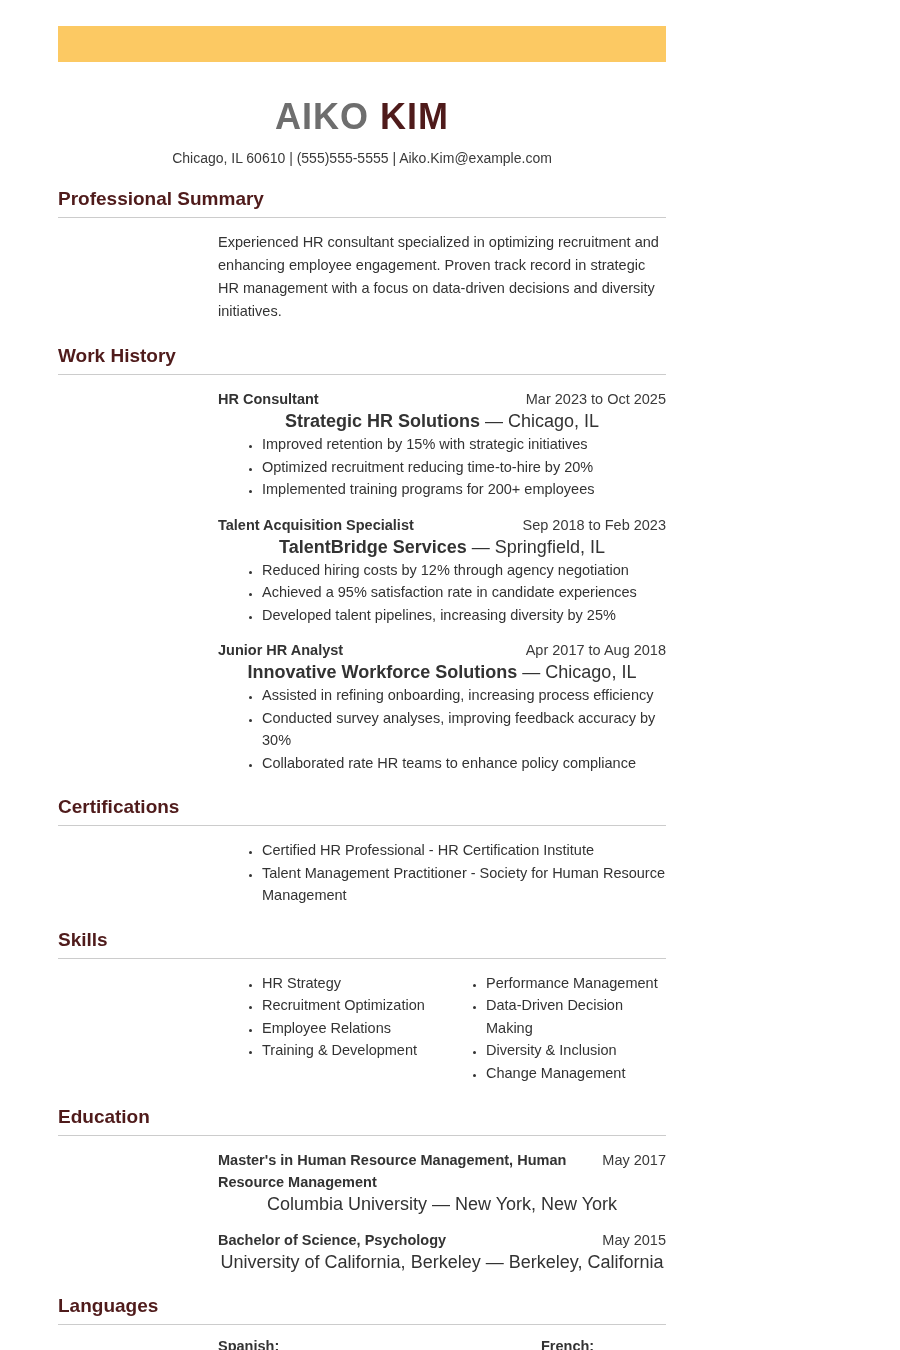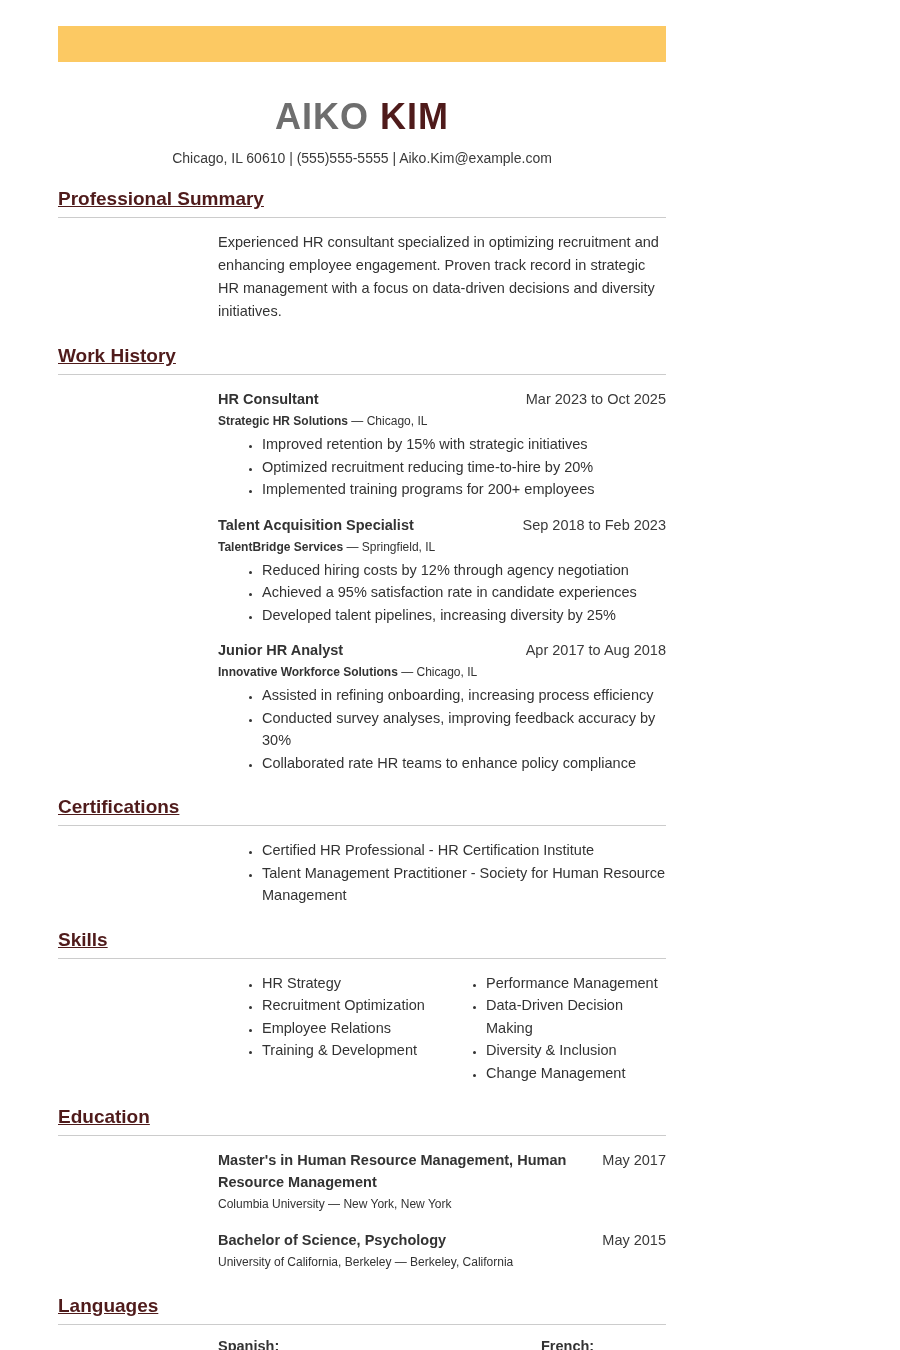--- a/index.html
+++ b/index.html
@@ -41,7 +41,6 @@
     color: var(--heading, #4F1B1B);
     padding-bottom: 7px;
     border-bottom: 1px solid var(--rule, #cccccc);
-    text-decoration: underline;
   }
   .section-body { margin-left: 160px; margin-top: 13px; font-size: 14.5px; }
 

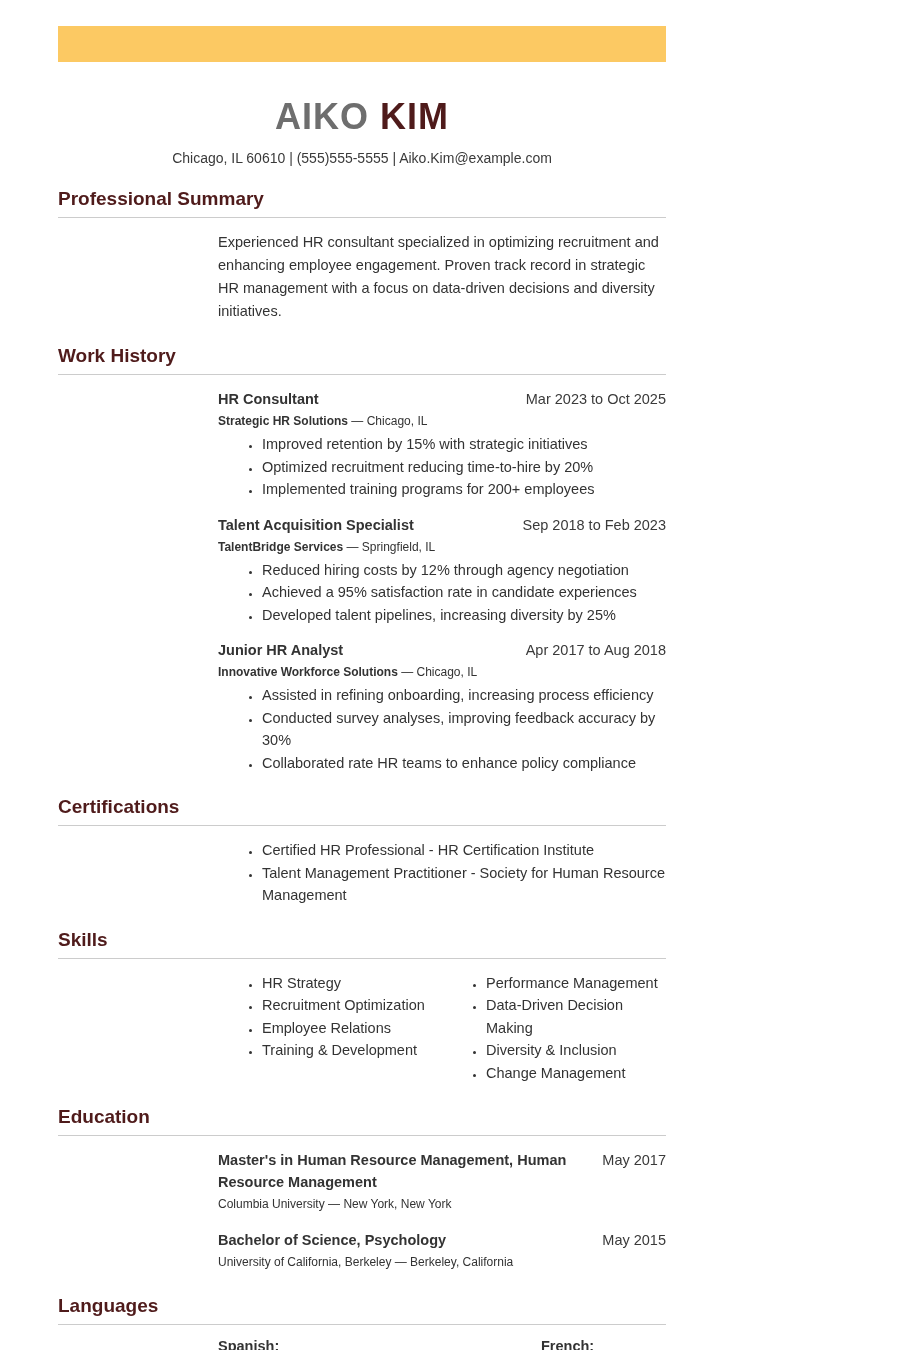--- a/index.html
+++ b/index.html
@@ -50,7 +50,7 @@
   .row-between { display: flex; justify-content: space-between; align-items: baseline; }
   .job-role, .degree { font-weight: bold; font-size: 14.5px; line-height: 22px; }
   .job-date, .edu-date { font-size: 14.5px; color: #3a3a3a; white-space: nowrap; }
-  .job-company-line, .edu-school-line { font-size: 12px; line-height: 22px; }
+  .job-company-line, .edu-school-line { font-size: 18px; line-height: 22px; text-align: center; }
   .job-company { font-weight: bold; }
 
   ul.bullets {

